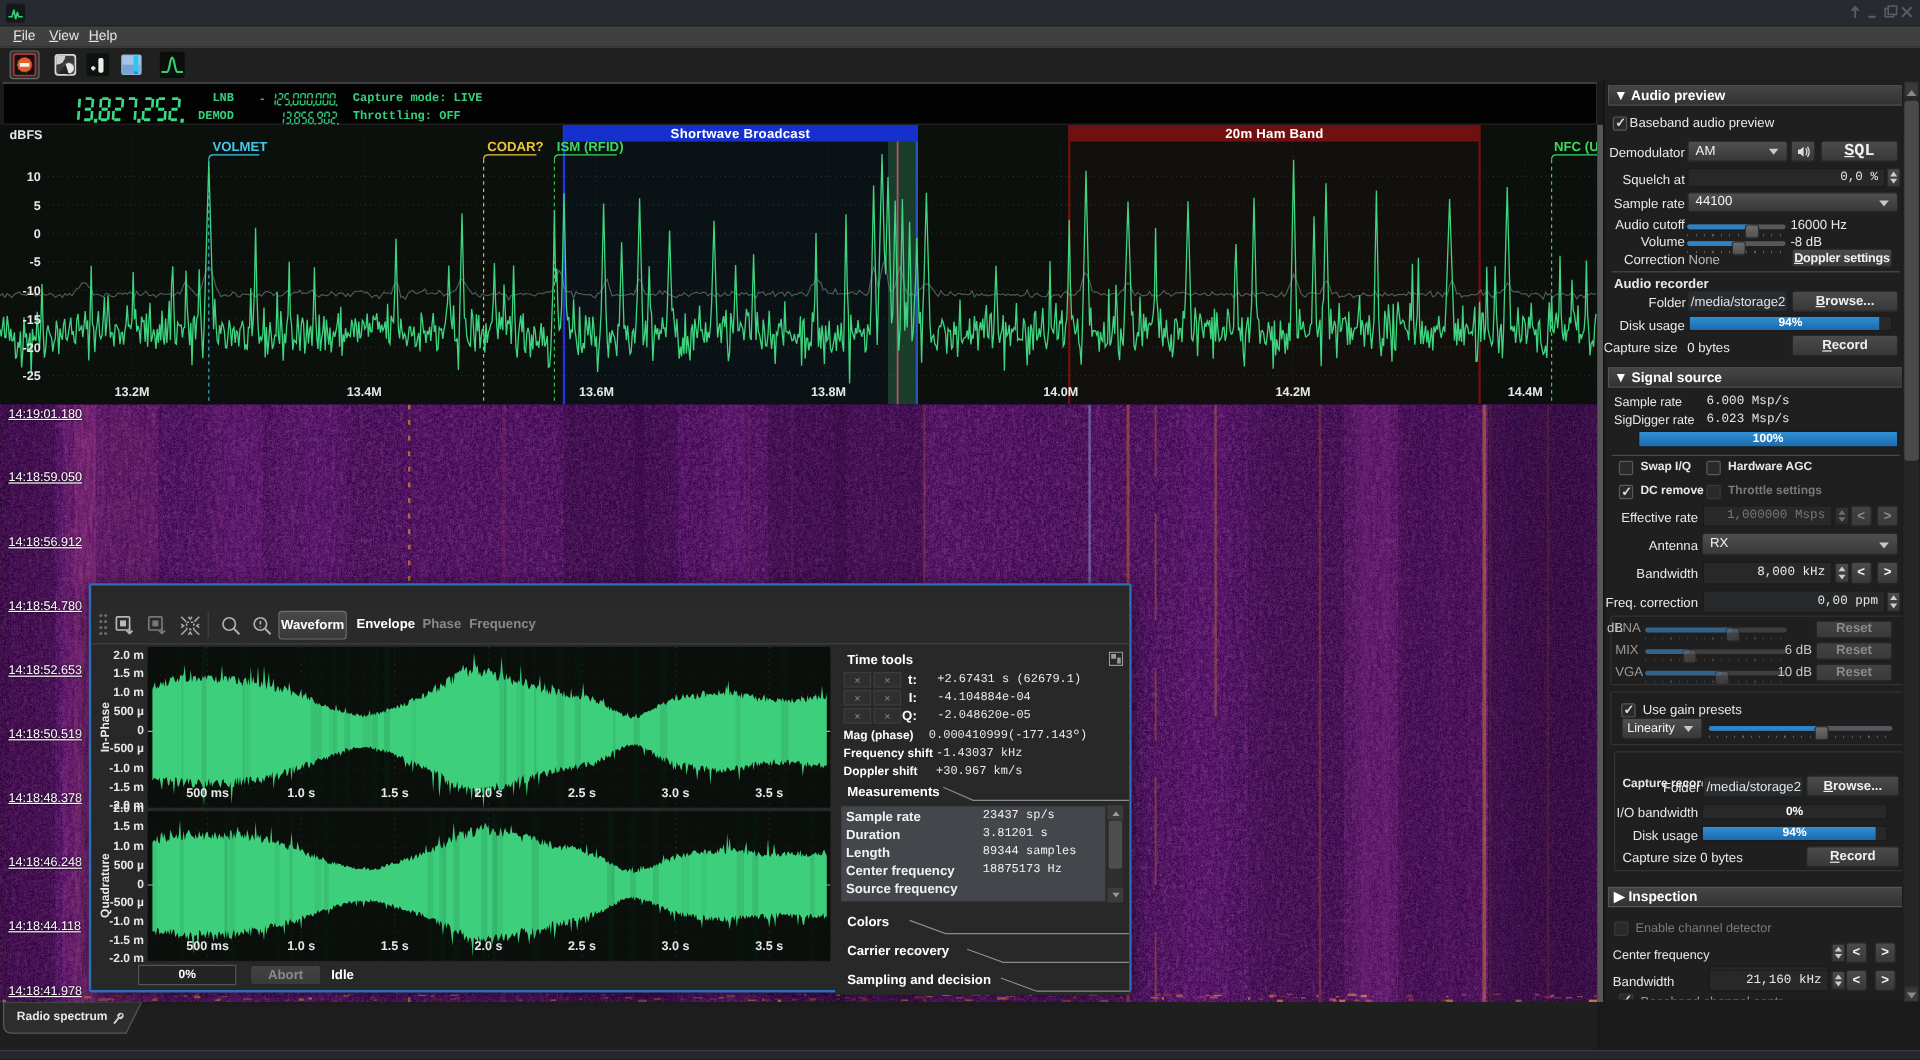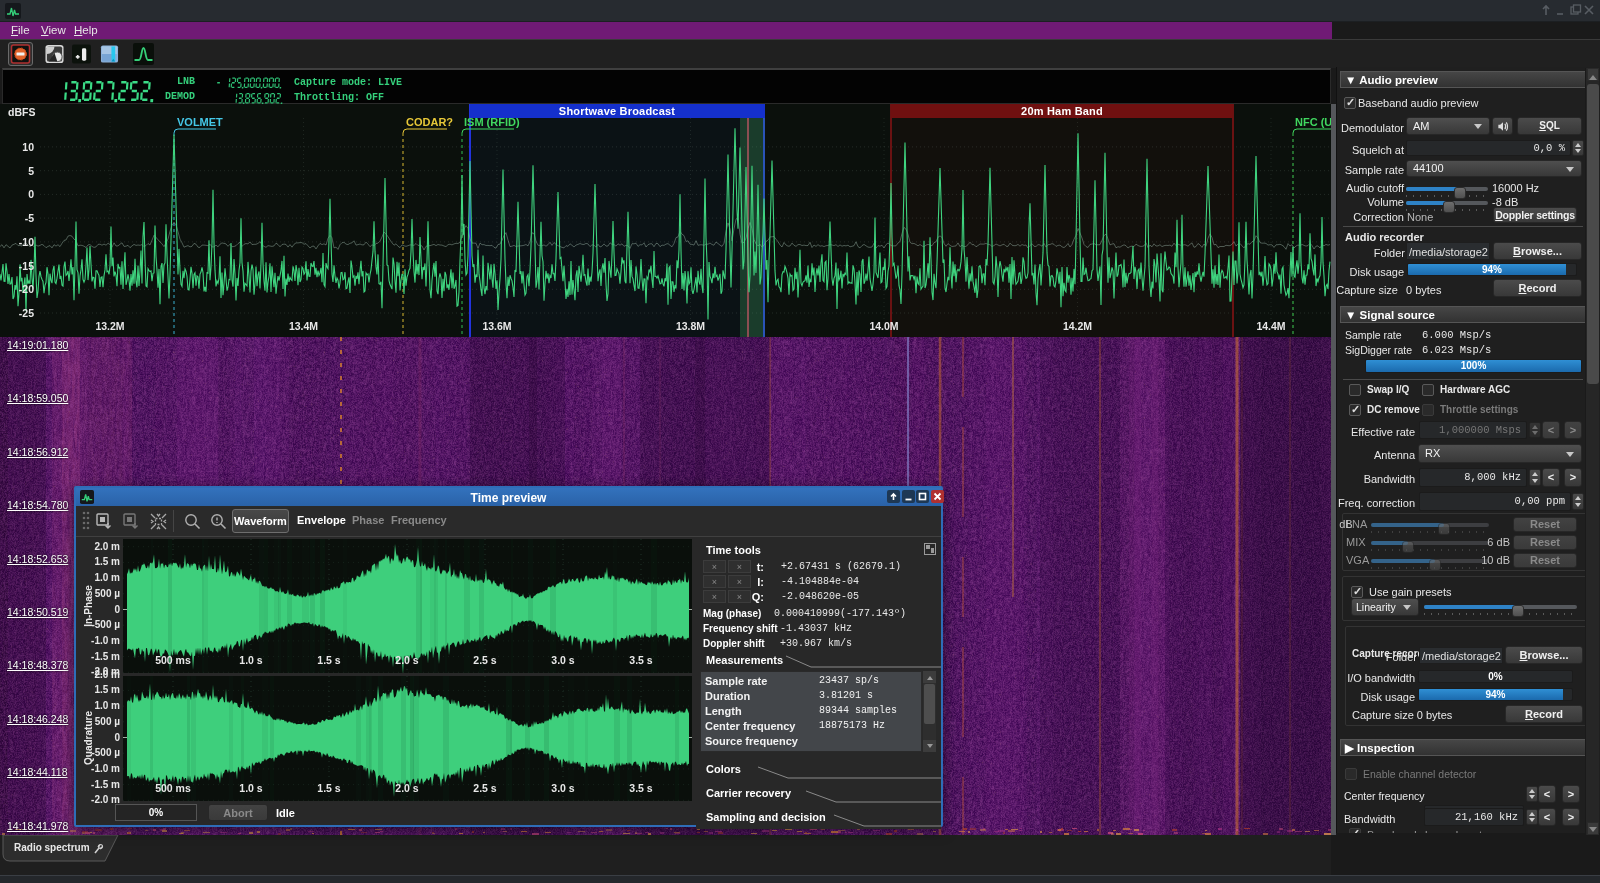--- a/index.html
+++ b/index.html
@@ -46,7 +46,7 @@
   </g>
     </svg>
 </div>
-<div class="abs" style="left:0;top:22px;width:1332px;height:17px;background:#701a75;color:#e6e6e6;font-size:11.5px;padding-left:44px;">
+<div class="abs" style="left:0;top:22px;width:1600px;height:17px;background:#404040;color:#e6e6e6;font-size:11.5px;padding-left:44px;">
 <span class="abs" style="left:11px;top:2px;"><u>F</u>ile</span>
 <span class="abs" style="left:41px;top:2px;"><u>V</u>iew</span>
 <span class="abs" style="left:74px;top:2px;"><u>H</u>elp</span>

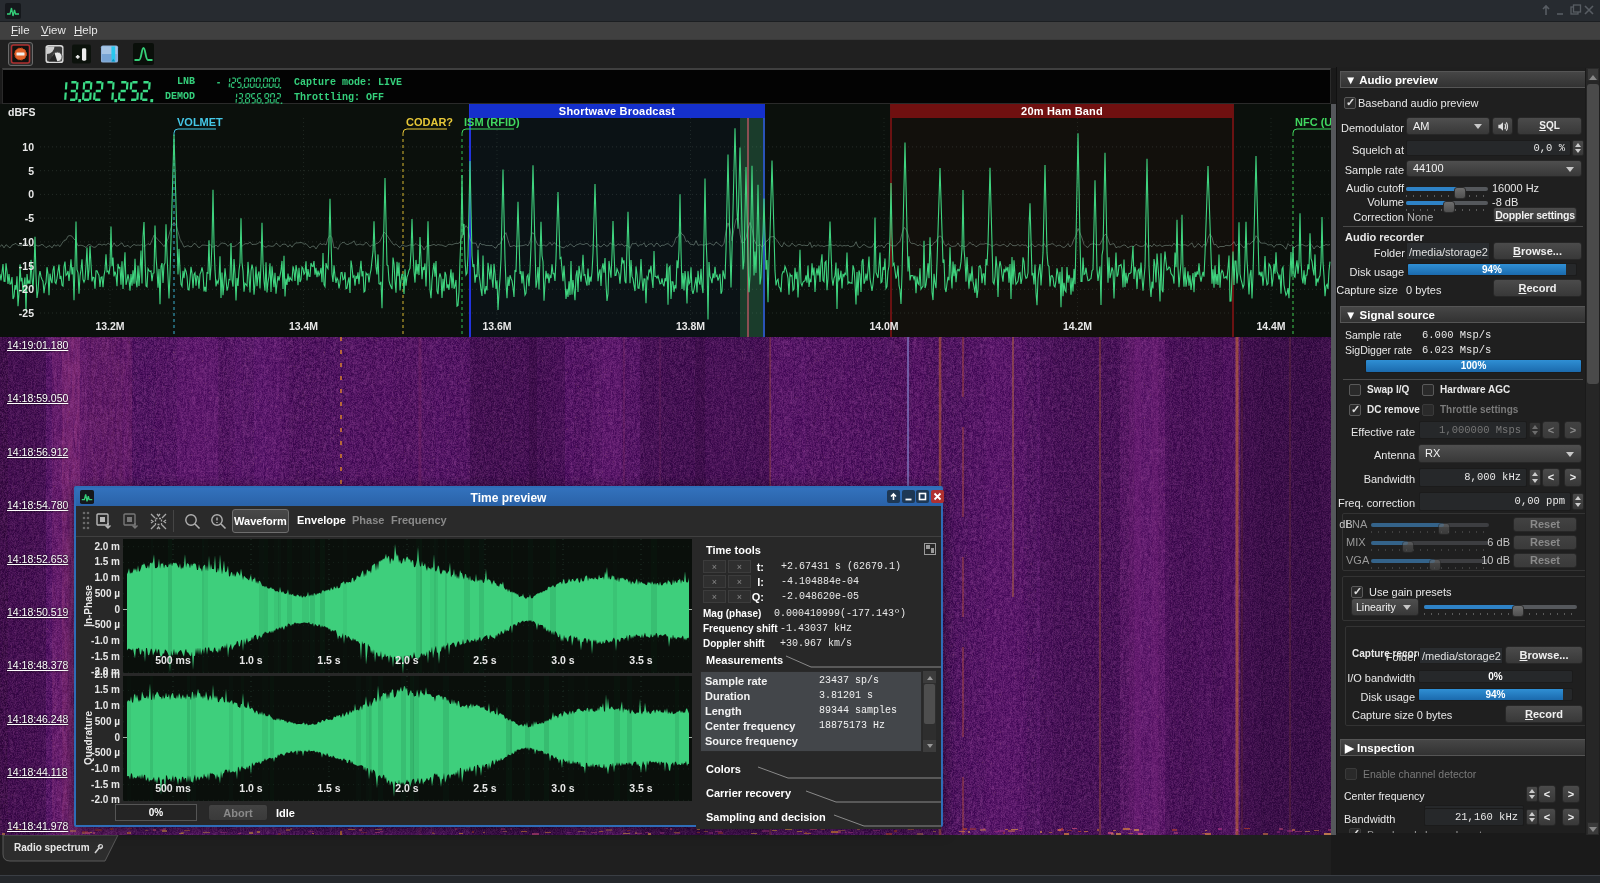--- a/index.html
+++ b/index.html
@@ -610,7 +610,7 @@
         <path d="M2 5 L4 5 L7 2.5 L7 11.5 L4 9 L2 9 Z" fill="#ddd"></path>
         <path d="M9 4 Q11 7 9 10 M10.5 2.5 Q13.5 7 10.5 11.5" stroke="#ddd" stroke-width="1.2" fill="none"></path>
       </svg></div>
-    <div class="btn" style="left:180px;top:50px;width:65px;height:18px;line-height:16px;font-size:10px;"><u>S</u>QL</div>
+    <div class="btn" style="left:180px;top:50px;width:65px;height:18px;line-height:16px;font-size:14px;font-family:Liberation Mono, monospace;"><u>S</u>QL</div>
     <div class="abs" style="left:-113px;top:77px;width:180px;text-align:right;color:#e8e8e8;font-size:11px;font-weight:normal;white-space:nowrap;">Squelch at</div>
     <div class="spin" style="left:69px;top:73px;width:165px;height:16px;line-height:14px;padding-right:5px;">0,0 %</div>
     <div class="spnr" style="left:235px;top:73px;height:16px;">

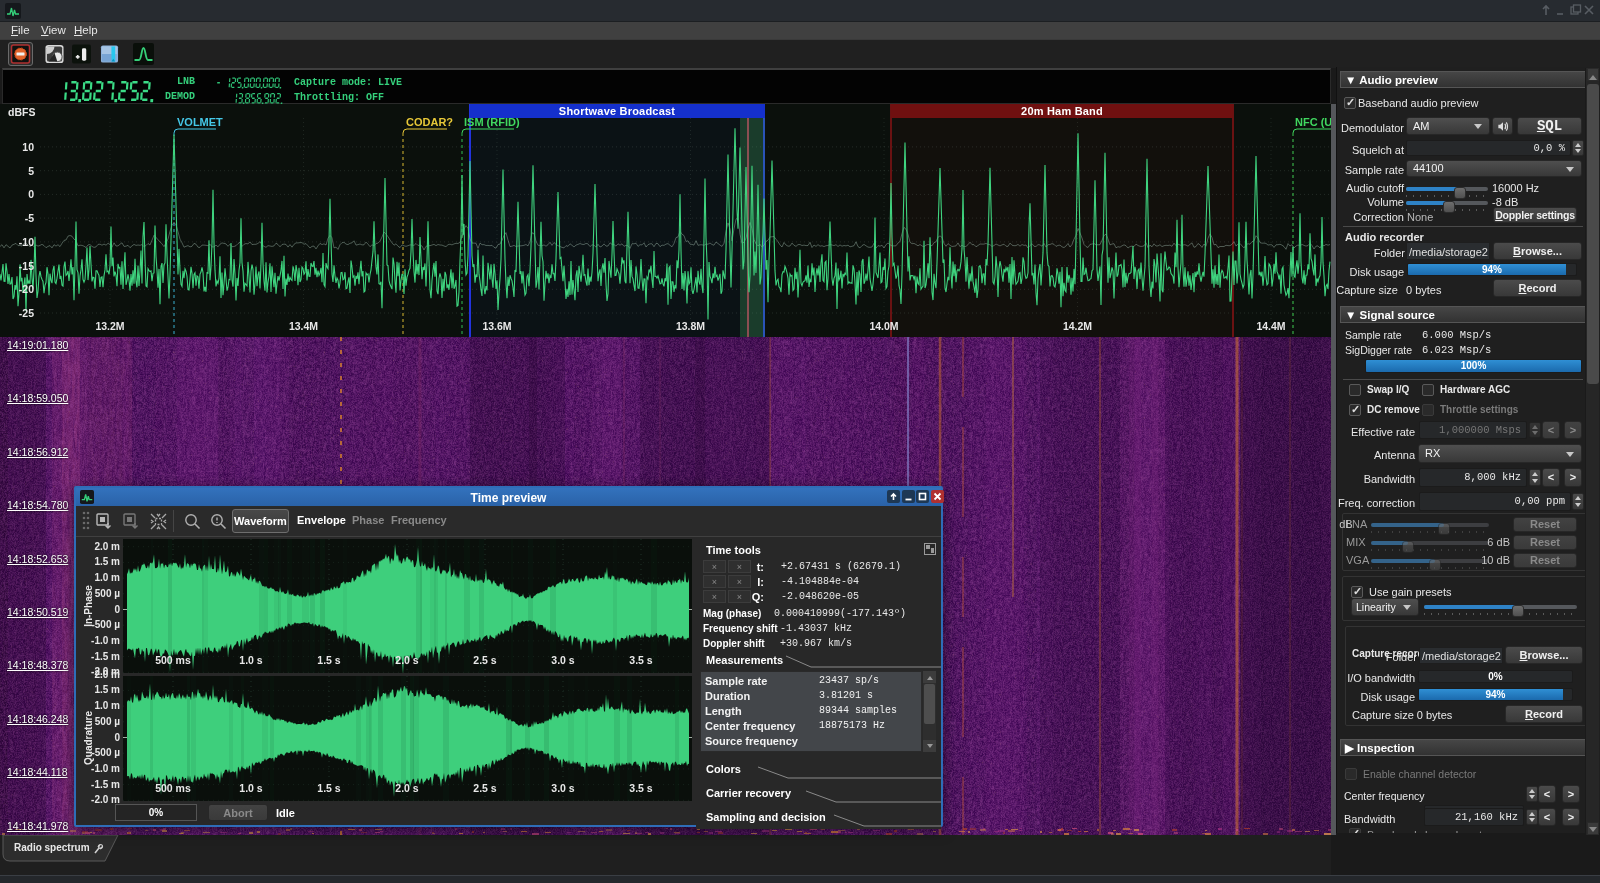--- a/index.html
+++ b/index.html
@@ -775,29 +775,6 @@
     </div>
 </div>
 <div class="abs" style="left:74px;top:486px;width:869px;height:341px;background:#282828;border:2px solid #2e6db8;border-radius:2px;box-shadow:0 3px 14px rgba(0,0,0,0.55);">
-    <div class="abs" style="left:0;top:0;width:865px;height:18px;background:linear-gradient(#3372bd,#2a62a8);">
-<svg class="abs" style="left:4px;top:2px;" width="14" height="14" viewBox="0 0 16 16">
-        <rect width="16" height="16" rx="2" fill="#15181c"></rect>
-        <path d="M2 11 L5 11 L6.5 5 L8 13 L9.5 7 L10.5 11 L14 11" stroke="#35d07a" stroke-width="1.5" fill="none"></path>
-      </svg>
-<div class="abs" style="left:0;right:0;top:3px;text-align:center;color:#fff;font-size:12px;font-weight:bold;">Time preview</div>
-      <svg class="abs" style="left:811px;top:2px;" width="13" height="13" viewBox="0 0 13 13">
-        <rect width="13" height="13" rx="2" fill="#1e3854"></rect>
-        <path d="M6.5 10 L6.5 4 M4 6.5 L6.5 4 L9 6.5" stroke="#fff" stroke-width="1.6" fill="none"></path>
-      </svg>
-      <svg class="abs" style="left:826px;top:2px;" width="13" height="13" viewBox="0 0 13 13">
-        <rect width="13" height="13" rx="2" fill="#1e3854"></rect>
-        <path d="M3.5 9.5 L9.5 9.5" stroke="#fff" stroke-width="1.8" fill="none"></path>
-      </svg>
-      <svg class="abs" style="left:840px;top:2px;" width="13" height="13" viewBox="0 0 13 13">
-        <rect width="13" height="13" rx="2" fill="#1e3854"></rect>
-        <rect x="3.5" y="3.5" width="6" height="6" fill="none" stroke="#fff" stroke-width="1.6"></rect>
-      </svg>
-      <svg class="abs" style="left:855px;top:2px;" width="13" height="13" viewBox="0 0 13 13">
-        <rect width="13" height="13" rx="2" fill="#b03030"></rect>
-        <path d="M3.5 3.5 L9.5 9.5 M9.5 3.5 L3.5 9.5" stroke="#fff" stroke-width="1.8" fill="none"></path>
-      </svg>
-    </div>
     <div class="abs" style="left:0;top:18px;width:865px;height:31px;background:#2a2a2a;border-bottom:1px solid #404040;">
 <svg class="abs" style="left:6px;top:5px;" width="8" height="21">
         <g fill="#6a6a6a">

